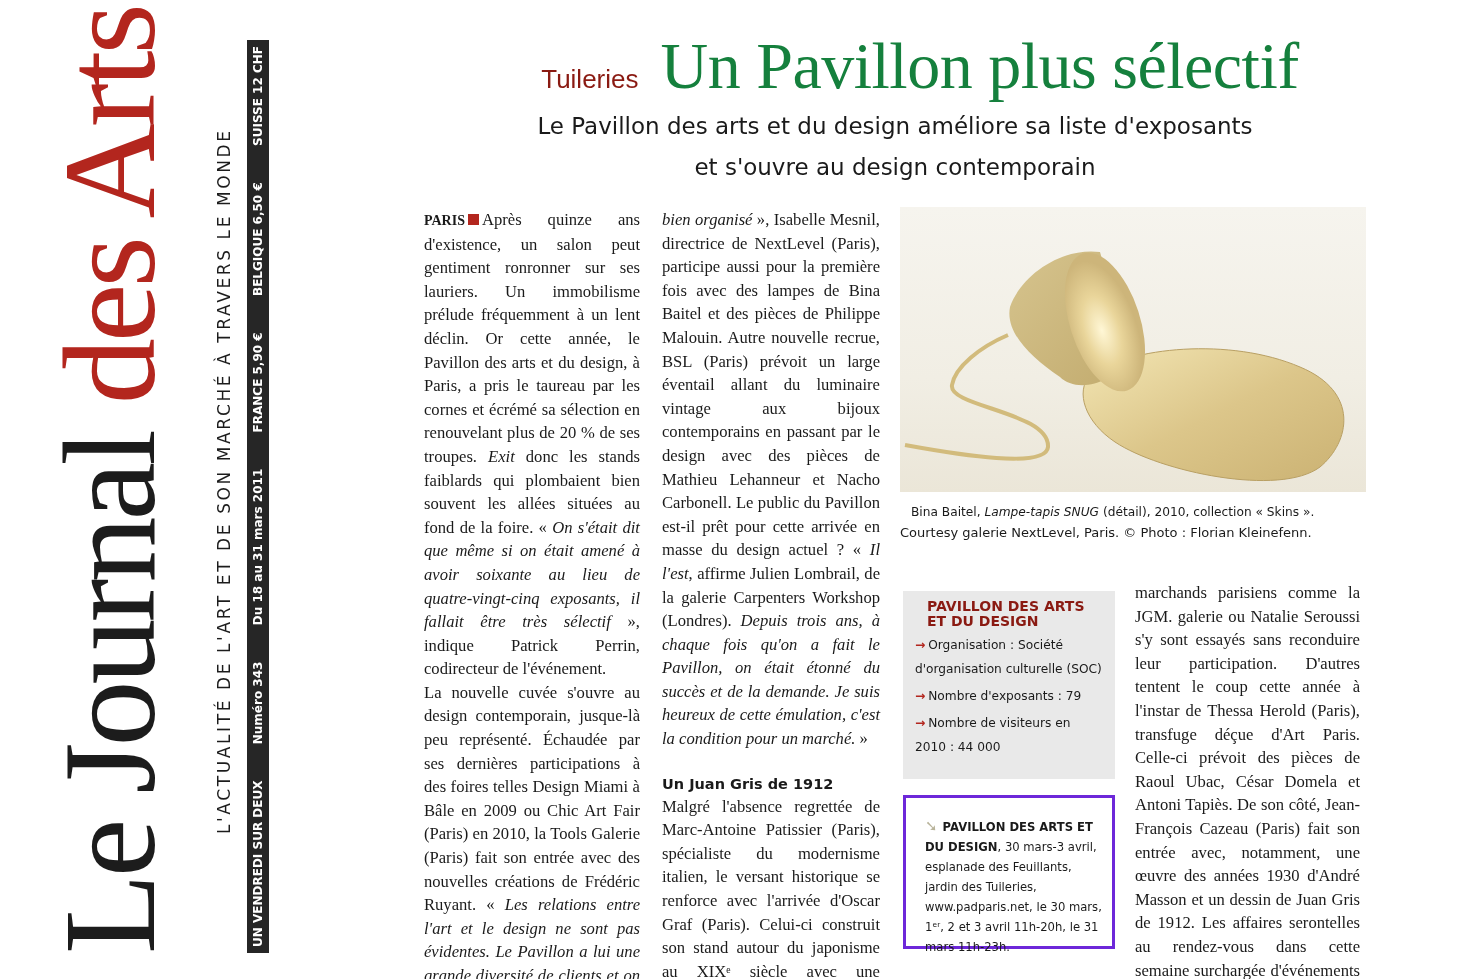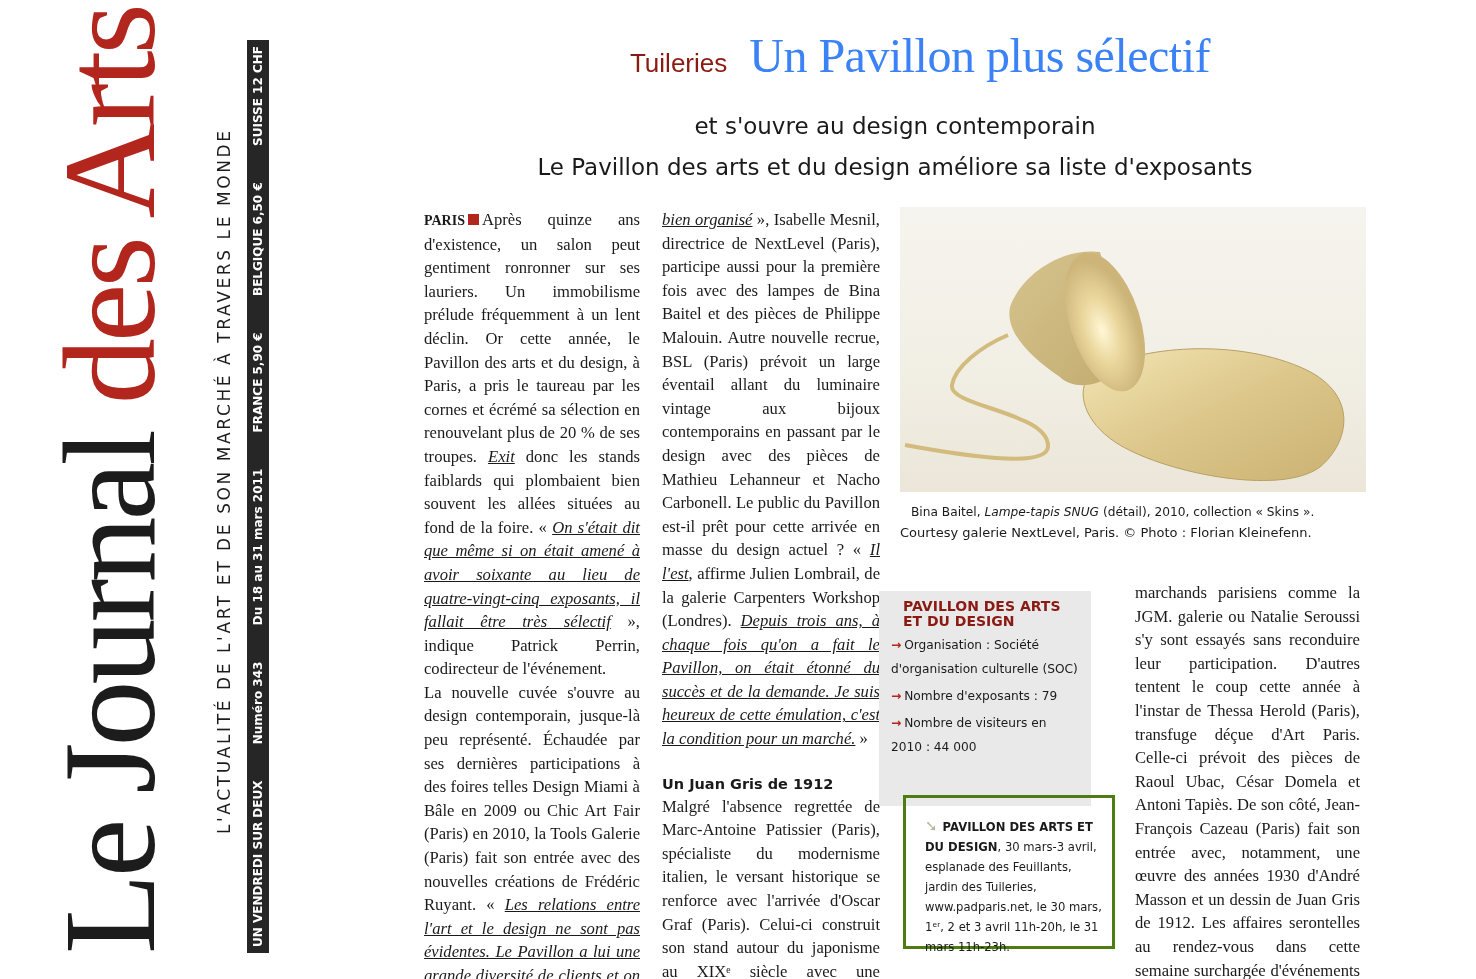--- a/index.html
+++ b/index.html
@@ -52,7 +52,7 @@
     vertical-align: baseline; margin-right: 18px;
   }
   .title {
-    font-family: "Liberation Serif", serif; font-size: 48px; color: #3b82f6;
+    font-family: "Liberation Serif", serif; font-size: 66px; color: #15803d;
     letter-spacing: -0.5px;
   }
   .deck {

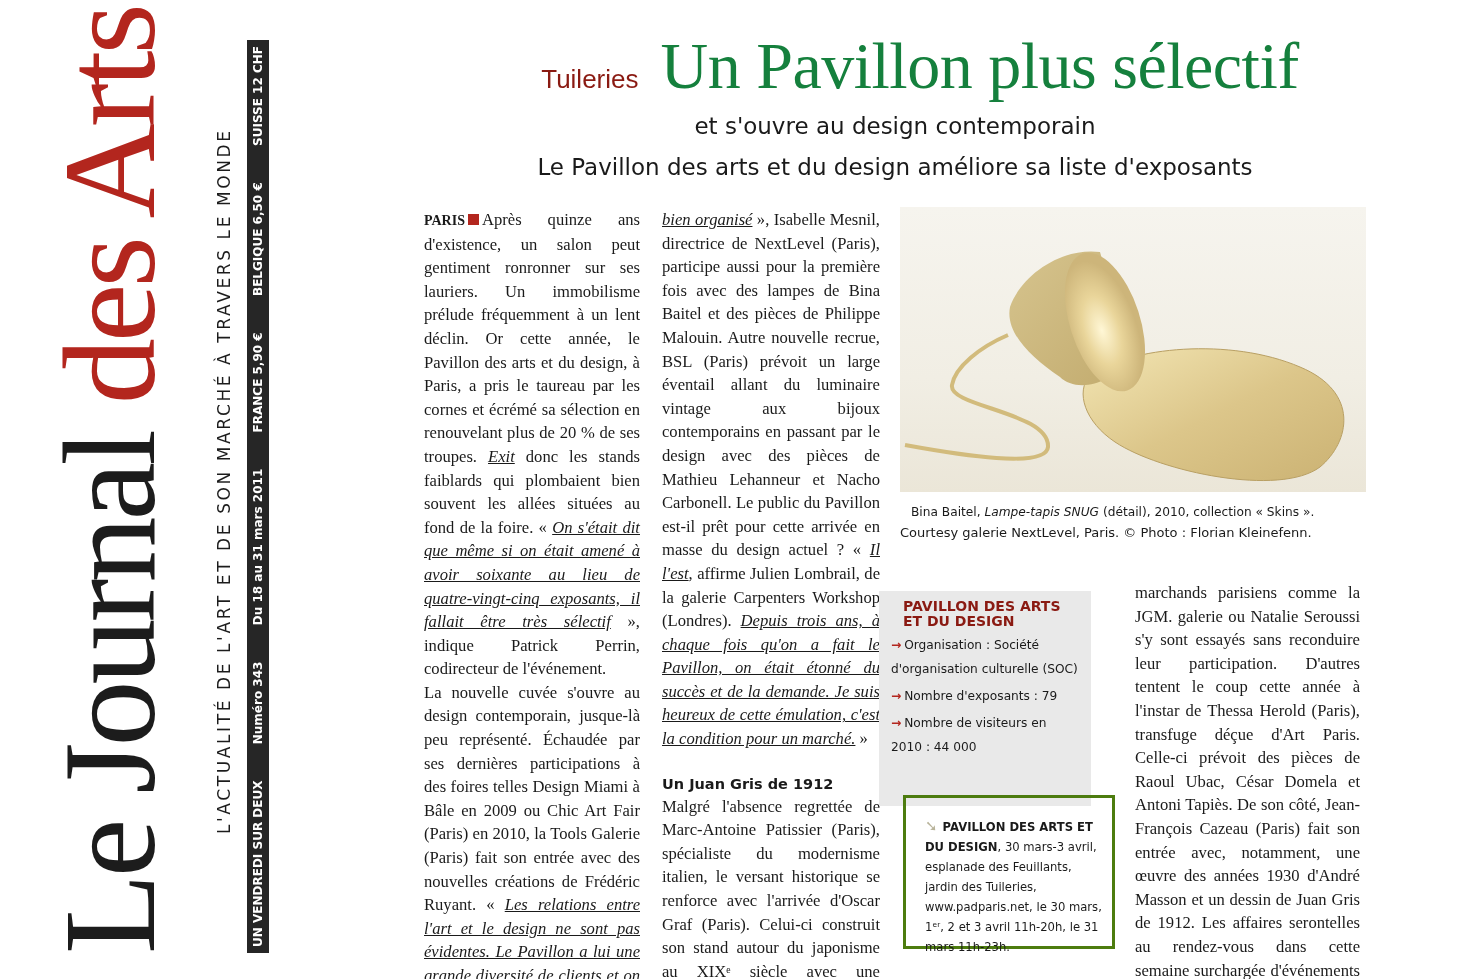--- a/index.html
+++ b/index.html
@@ -144,8 +144,8 @@
   <span class="title">Un Pavillon plus sélectif</span>
 </div>
 <div class="deck">
+  <div>Le Pavillon des arts et du design améliore sa liste d'exposants</div>
   <div>et s'ouvre au design contemporain</div>
-  <div>Le Pavillon des arts et du design améliore sa liste d'exposants</div>
 </div>
 
 <div class="col col1">

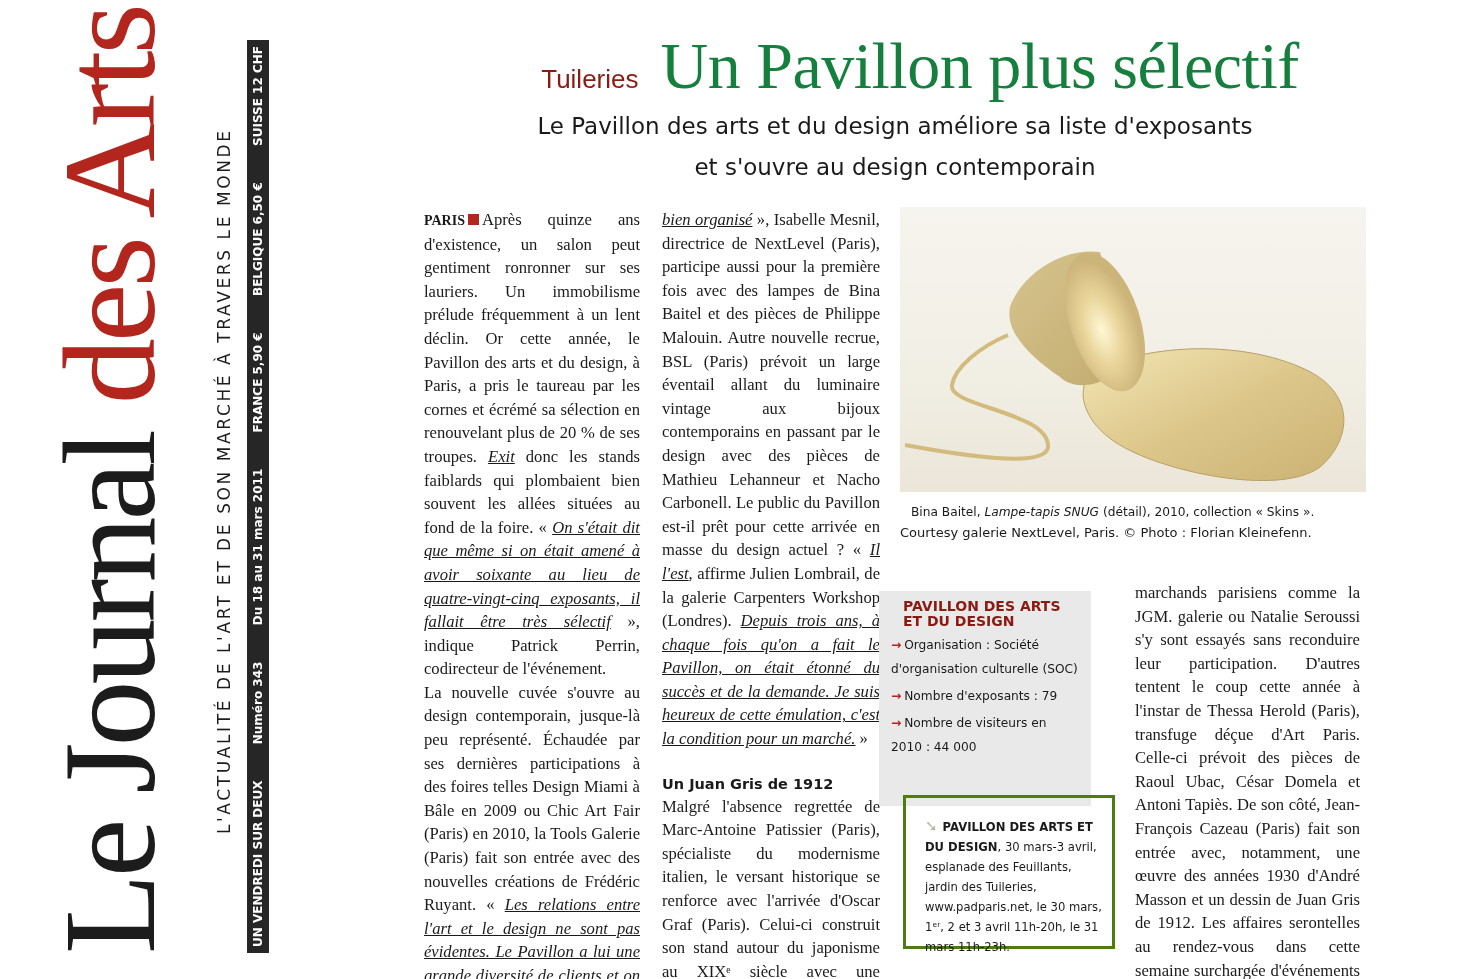--- a/index.html
+++ b/index.html
@@ -66,7 +66,7 @@
     line-height: 23.6px; text-align: justify; color: #1a1a1a;
   }
   .col p { margin: 0; }
-  .col em { font-style: italic; text-decoration: underline; }
+  .col em { font-style: italic; }
   .col1 { left: 424px; top: 208px; width: 216px; }
   .col2 { left: 662px; top: 208px; width: 218px; }
   .col4 { left: 1135px; top: 581px; width: 225px; }

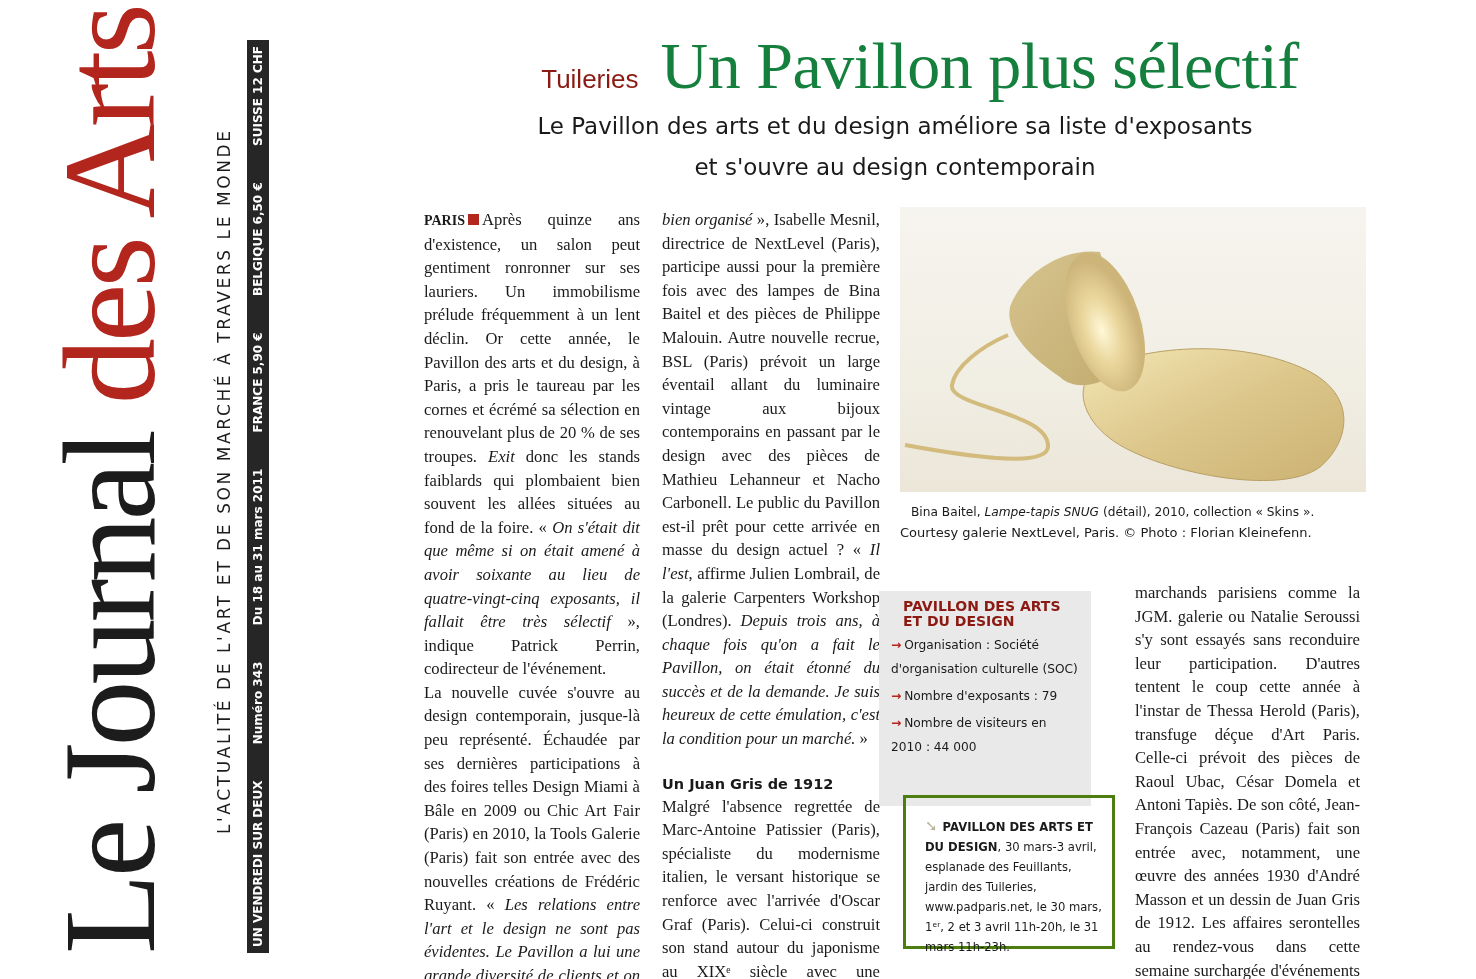--- a/index.html
+++ b/index.html
@@ -95,7 +95,7 @@
 
   
   .infobox {
-    position: absolute; left: 879px; top: 591px; width: 212px; height: 215px;
+    position: absolute; left: 903px; top: 591px; width: 212px; height: 188px;
     background: #e9e9e9; padding: 8px 10px 0 12px; box-sizing: border-box;
     font-family: "DejaVu Sans", sans-serif;
   }

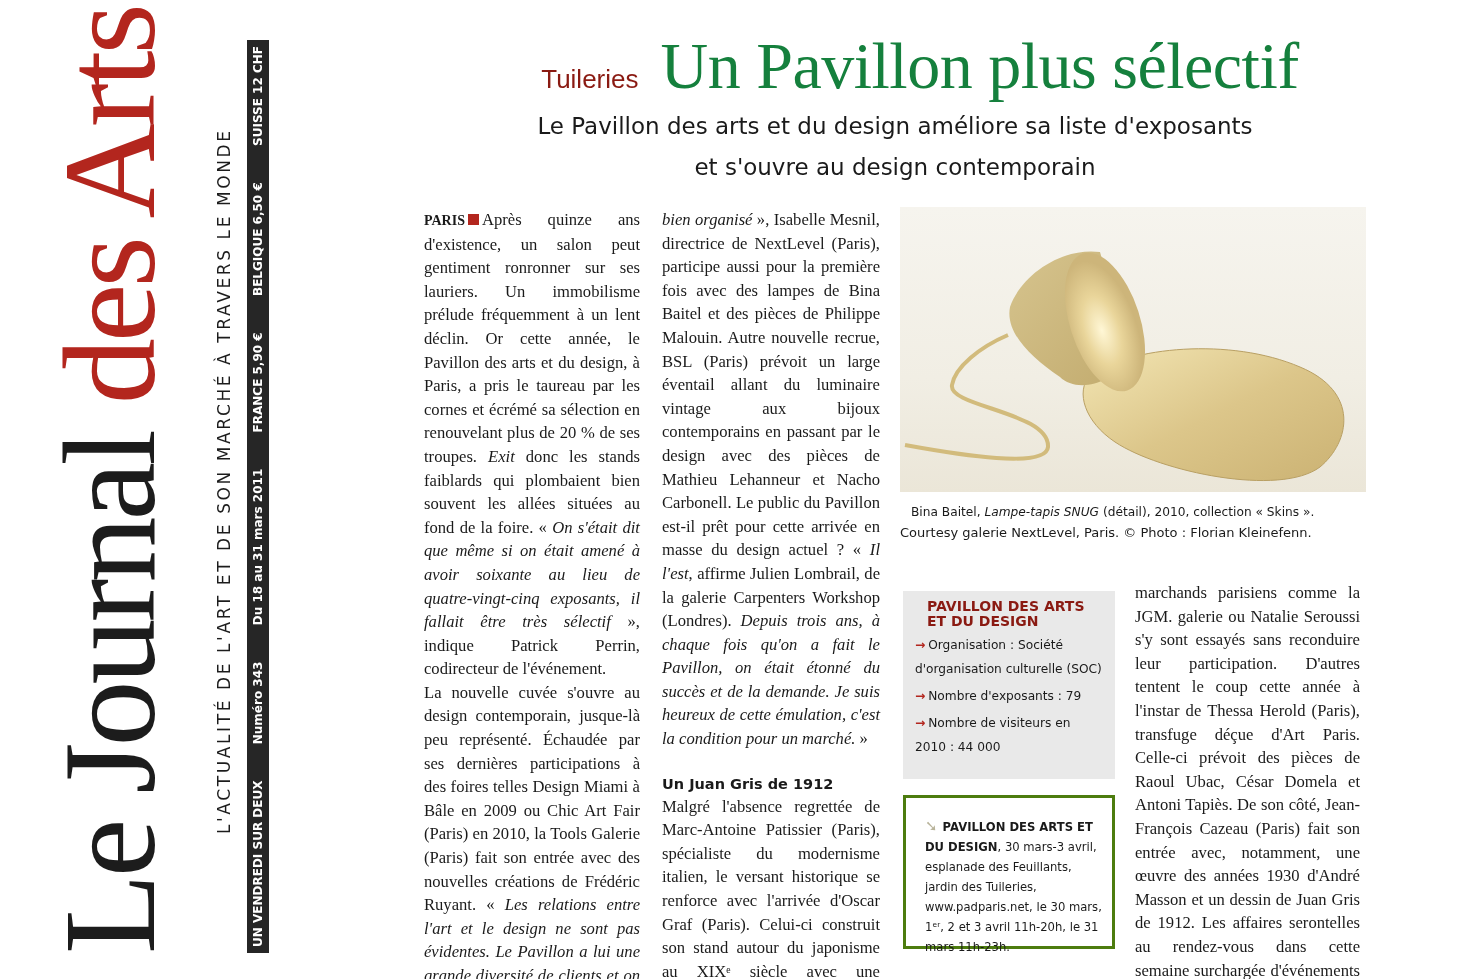--- a/index.html
+++ b/index.html
@@ -108,7 +108,7 @@
   
   .practical {
     position: absolute; left: 903px; top: 795px; width: 212px; height: 154px;
-    border: 3px solid #4d7c0f; padding: 18px 10px 0 19px; box-sizing: border-box;
+    border: 3px solid #6d28d9; padding: 18px 10px 0 19px; box-sizing: border-box;
     font-family: "DejaVu Sans", sans-serif; font-size: 11.6px; line-height: 20px; color: #1a1a1a;
     font-weight: bold;
   }

